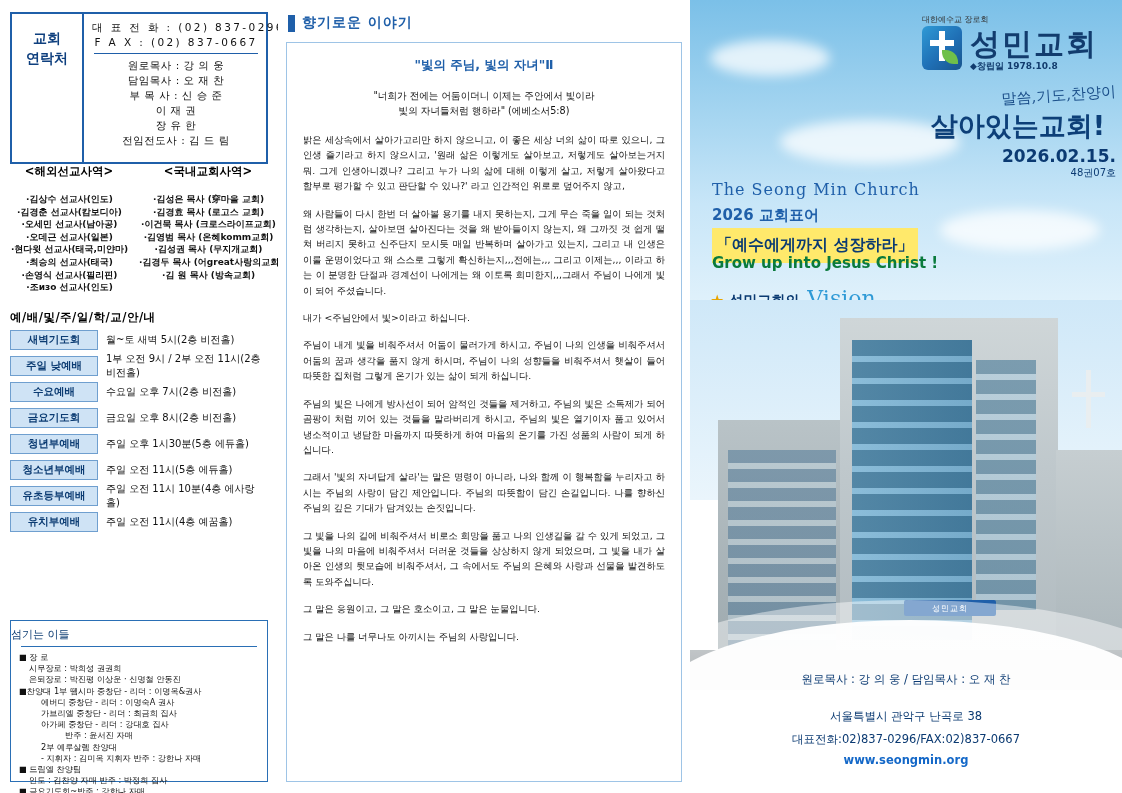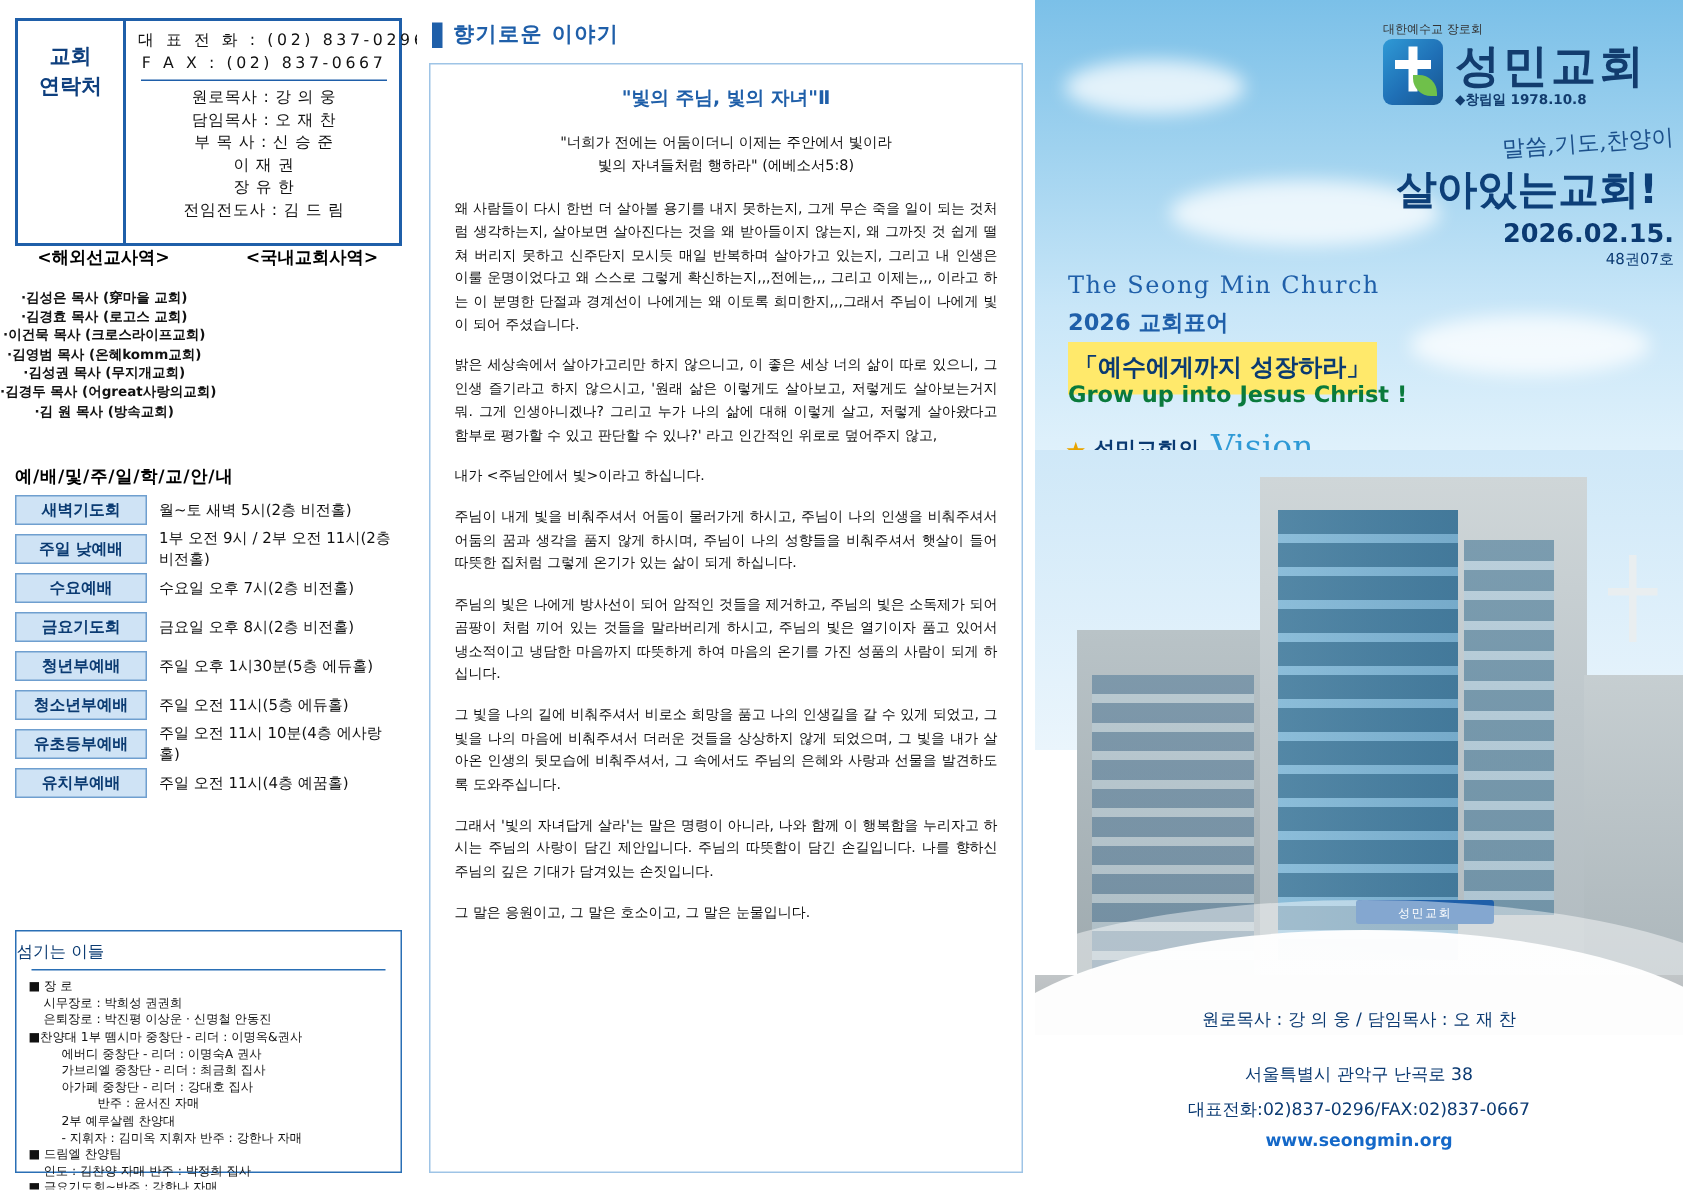--- a/index.html
+++ b/index.html
@@ -202,6 +202,16 @@
     </div>
 
     <div class="mission-cols">
+      <div class="mcol">
+        <div class="mrow">·김상수 선교사(인도)</div>
+        <div class="mrow">·김경춘 선교사(캄보디아)</div>
+        <div class="mrow">·오세민 선교사(남아공)</div>
+        <div class="mrow">·오데근 선교사(일본)</div>
+        <div class="mrow">·현다윗 선교사(태국,미얀마)</div>
+        <div class="mrow">·최승의 선교사(태국)</div>
+        <div class="mrow">·손영식 선교사(필리핀)</div>
+        <div class="mrow">·조изо 선교사(인도)</div>
+      </div>
       <div class="mcol">
         <div class="mrow">·김성은 목사 (穿마을 교회)</div>
         <div class="mrow">·김경효 목사 (로고스 교회)</div>

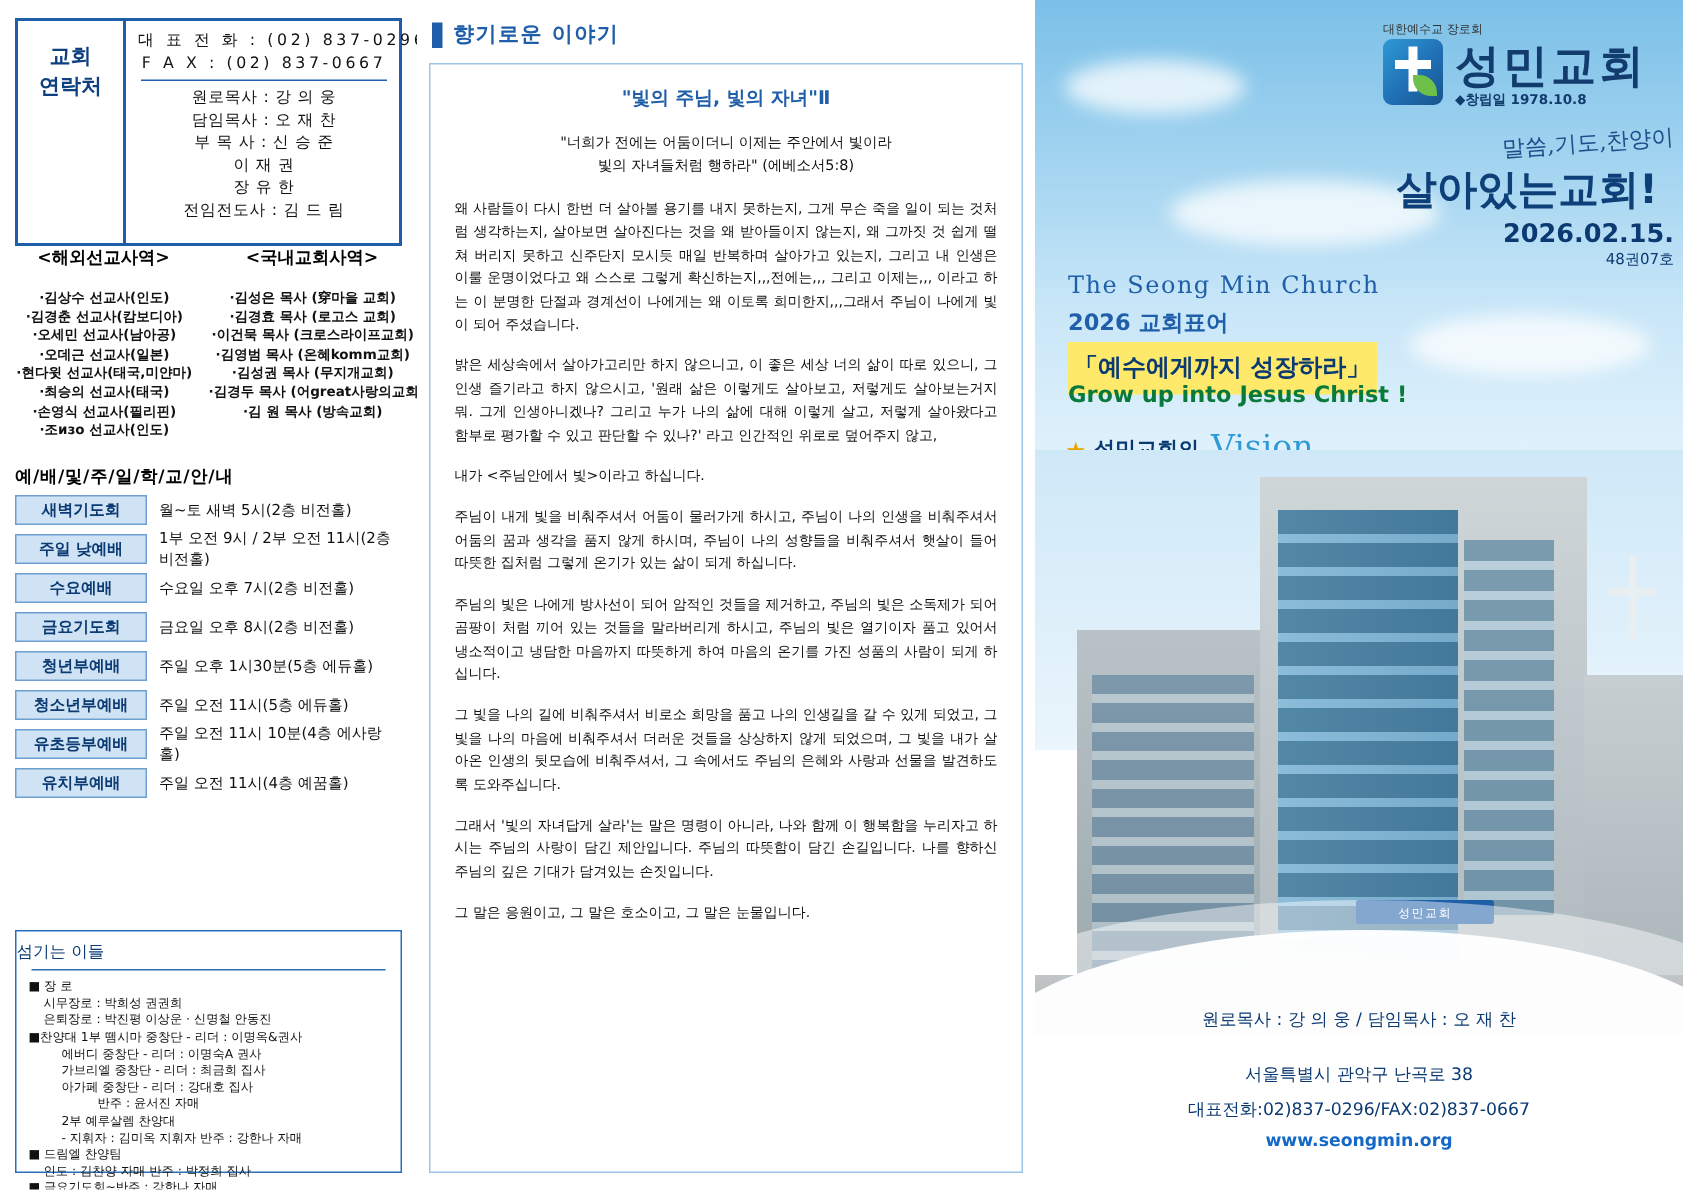--- a/index.html
+++ b/index.html
@@ -291,8 +291,8 @@
       <div class="art-title">"빛의 주님, 빛의 자녀"Ⅱ</div>
       <div class="art-verse" style="white-space:pre-line;">"너희가 전에는 어둠이더니 이제는 주안에서 빛이라
 빛의 자녀들처럼 행하라" (에베소서5:8)</div>
+      <div class="art-p">밝은 세상속에서 살아가고리만 하지 않으니고, 이 좋은 세상 너의 삶이 따로 있으니, 그 인생 즐기라고 하지 않으시고, '원래 삶은 이렇게도 살아보고, 저렇게도 살아보는거지 뭐. 그게 인생아니겠나? 그리고 누가 나의 삶에 대해 이렇게 살고, 저렇게 살아왔다고 함부로 평가할 수 있고 판단할 수 있나?' 라고 인간적인 위로로 덮어주지 않고,</div>
       <div class="art-p">왜 사람들이 다시 한번 더 살아볼 용기를 내지 못하는지, 그게 무슨 죽을 일이 되는 것처럼 생각하는지, 살아보면 살아진다는 것을 왜 받아들이지 않는지, 왜 그까짓 것 쉽게 떨쳐 버리지 못하고 신주단지 모시듯 매일 반복하며 살아가고 있는지, 그리고 내 인생은 이룰 운명이었다고 왜 스스로 그렇게 확신하는지,,,전에는,,, 그리고 이제는,,, 이라고 하는 이 분명한 단절과 경계선이 나에게는 왜 이토록 희미한지,,,그래서 주님이 나에게 빛이 되어 주셨습니다.</div>
-      <div class="art-p">밝은 세상속에서 살아가고리만 하지 않으니고, 이 좋은 세상 너의 삶이 따로 있으니, 그 인생 즐기라고 하지 않으시고, '원래 삶은 이렇게도 살아보고, 저렇게도 살아보는거지 뭐. 그게 인생아니겠나? 그리고 누가 나의 삶에 대해 이렇게 살고, 저렇게 살아왔다고 함부로 평가할 수 있고 판단할 수 있나?' 라고 인간적인 위로로 덮어주지 않고,</div>
       <div class="art-p">내가 &lt;주님안에서 빛&gt;이라고 하십니다.</div>
       <div class="art-p">주님이 내게 빛을 비춰주셔서 어둠이 물러가게 하시고, 주님이 나의 인생을 비춰주셔서 어둠의 꿈과 생각을 품지 않게 하시며, 주님이 나의 성향들을 비춰주셔서 햇살이 들어 따뜻한 집처럼 그렇게 온기가 있는 삶이 되게 하십니다.</div>
       <div class="art-p">주님의 빛은 나에게 방사선이 되어 암적인 것들을 제거하고, 주님의 빛은 소독제가 되어 곰팡이 처럼 끼어 있는 것들을 말라버리게 하시고, 주님의 빛은 열기이자 품고 있어서 냉소적이고 냉담한 마음까지 따뜻하게 하여 마음의 온기를 가진 성품의 사람이 되게 하십니다.</div>

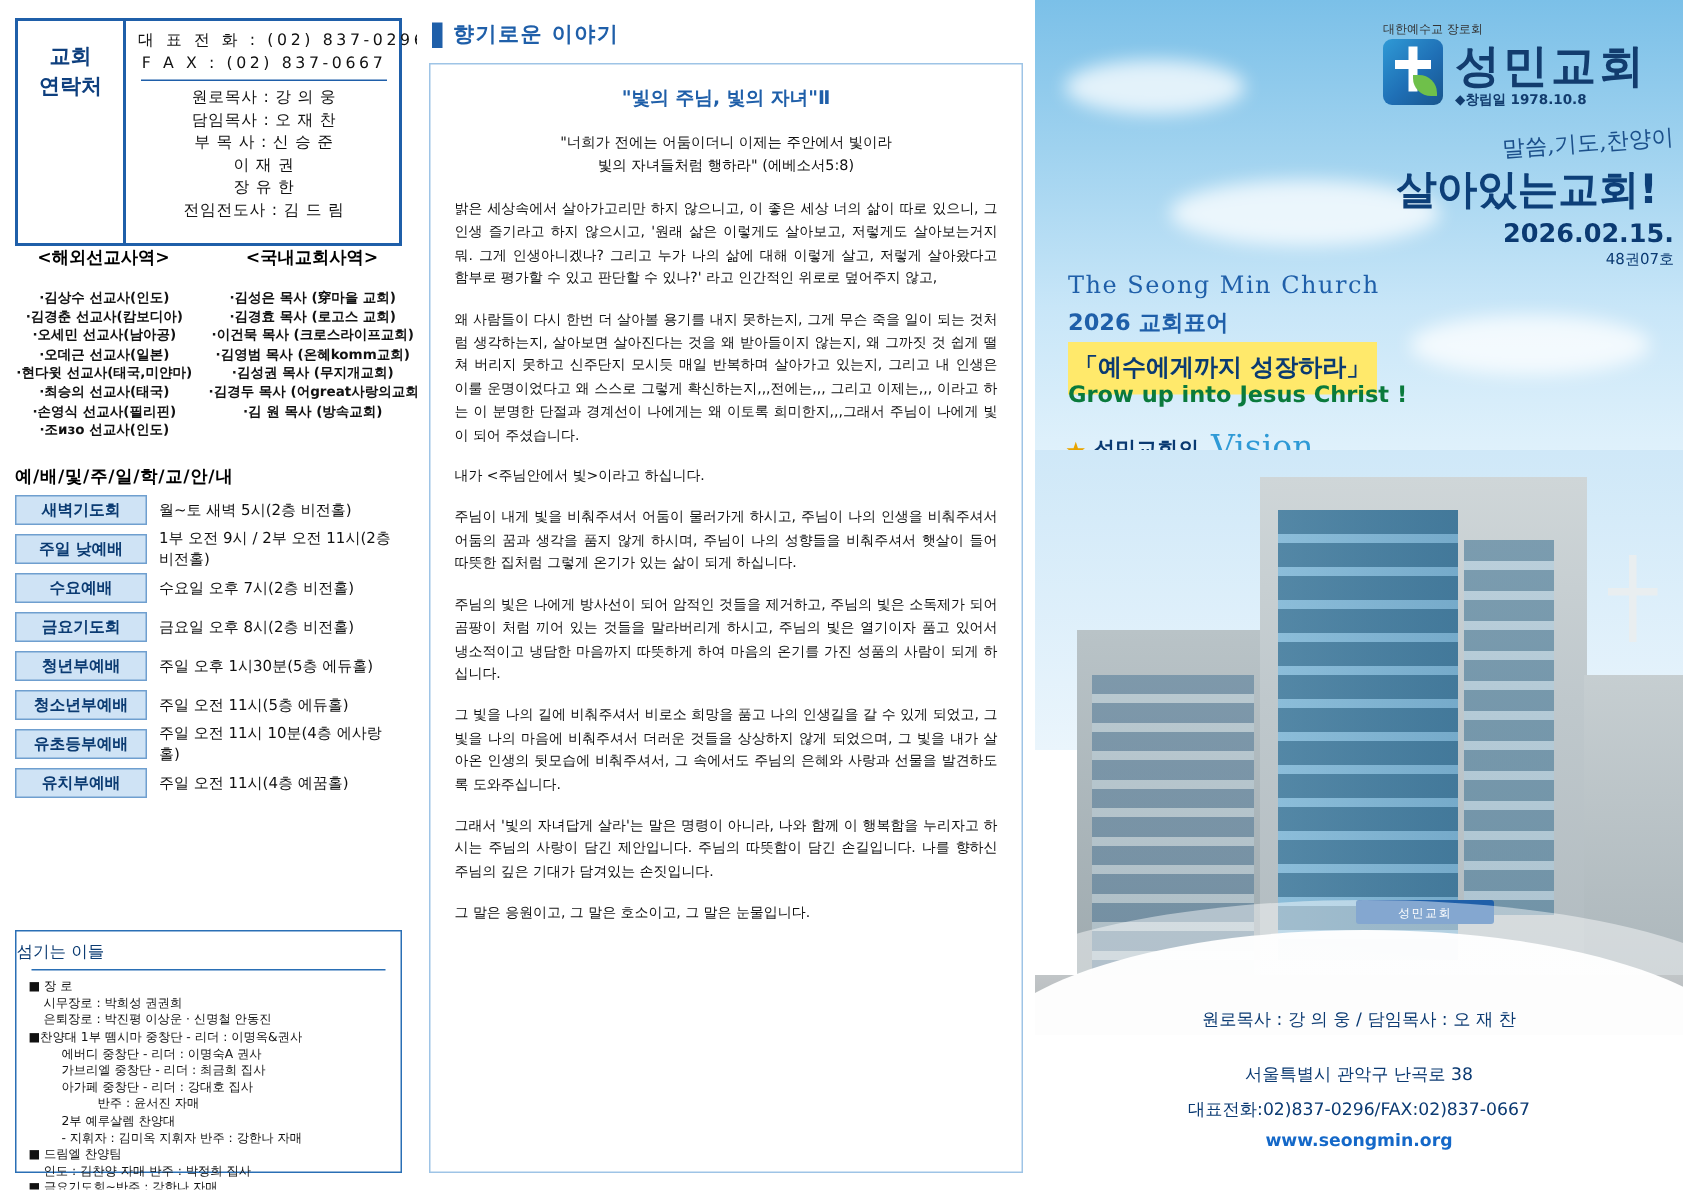--- a/index.html
+++ b/index.html
@@ -296,8 +296,8 @@
       <div class="art-p">내가 &lt;주님안에서 빛&gt;이라고 하십니다.</div>
       <div class="art-p">주님이 내게 빛을 비춰주셔서 어둠이 물러가게 하시고, 주님이 나의 인생을 비춰주셔서 어둠의 꿈과 생각을 품지 않게 하시며, 주님이 나의 성향들을 비춰주셔서 햇살이 들어 따뜻한 집처럼 그렇게 온기가 있는 삶이 되게 하십니다.</div>
       <div class="art-p">주님의 빛은 나에게 방사선이 되어 암적인 것들을 제거하고, 주님의 빛은 소독제가 되어 곰팡이 처럼 끼어 있는 것들을 말라버리게 하시고, 주님의 빛은 열기이자 품고 있어서 냉소적이고 냉담한 마음까지 따뜻하게 하여 마음의 온기를 가진 성품의 사람이 되게 하십니다.</div>
+      <div class="art-p">그래서 '빛의 자녀답게 살라'는 말은 명령이 아니라, 나와 함께 이 행복함을 누리자고 하시는 주님의 사랑이 담긴 제안입니다. 주님의 따뜻함이 담긴 손길입니다. 나를 향하신 주님의 깊은 기대가 담겨있는 손짓입니다.</div>
       <div class="art-p">그 빛을 나의 길에 비춰주셔서 비로소 희망을 품고 나의 인생길을 갈 수 있게 되었고, 그 빛을 나의 마음에 비춰주셔서 더러운 것들을 상상하지 않게 되었으며, 그 빛을 내가 살아온 인생의 뒷모습에 비춰주셔서, 그 속에서도 주님의 은혜와 사랑과 선물을 발견하도록 도와주십니다.</div>
-      <div class="art-p">그래서 '빛의 자녀답게 살라'는 말은 명령이 아니라, 나와 함께 이 행복함을 누리자고 하시는 주님의 사랑이 담긴 제안입니다. 주님의 따뜻함이 담긴 손길입니다. 나를 향하신 주님의 깊은 기대가 담겨있는 손짓입니다.</div>
       <div class="art-p">그 말은 응원이고, 그 말은 호소이고, 그 말은 눈물입니다.</div>
     </div>
   </div>

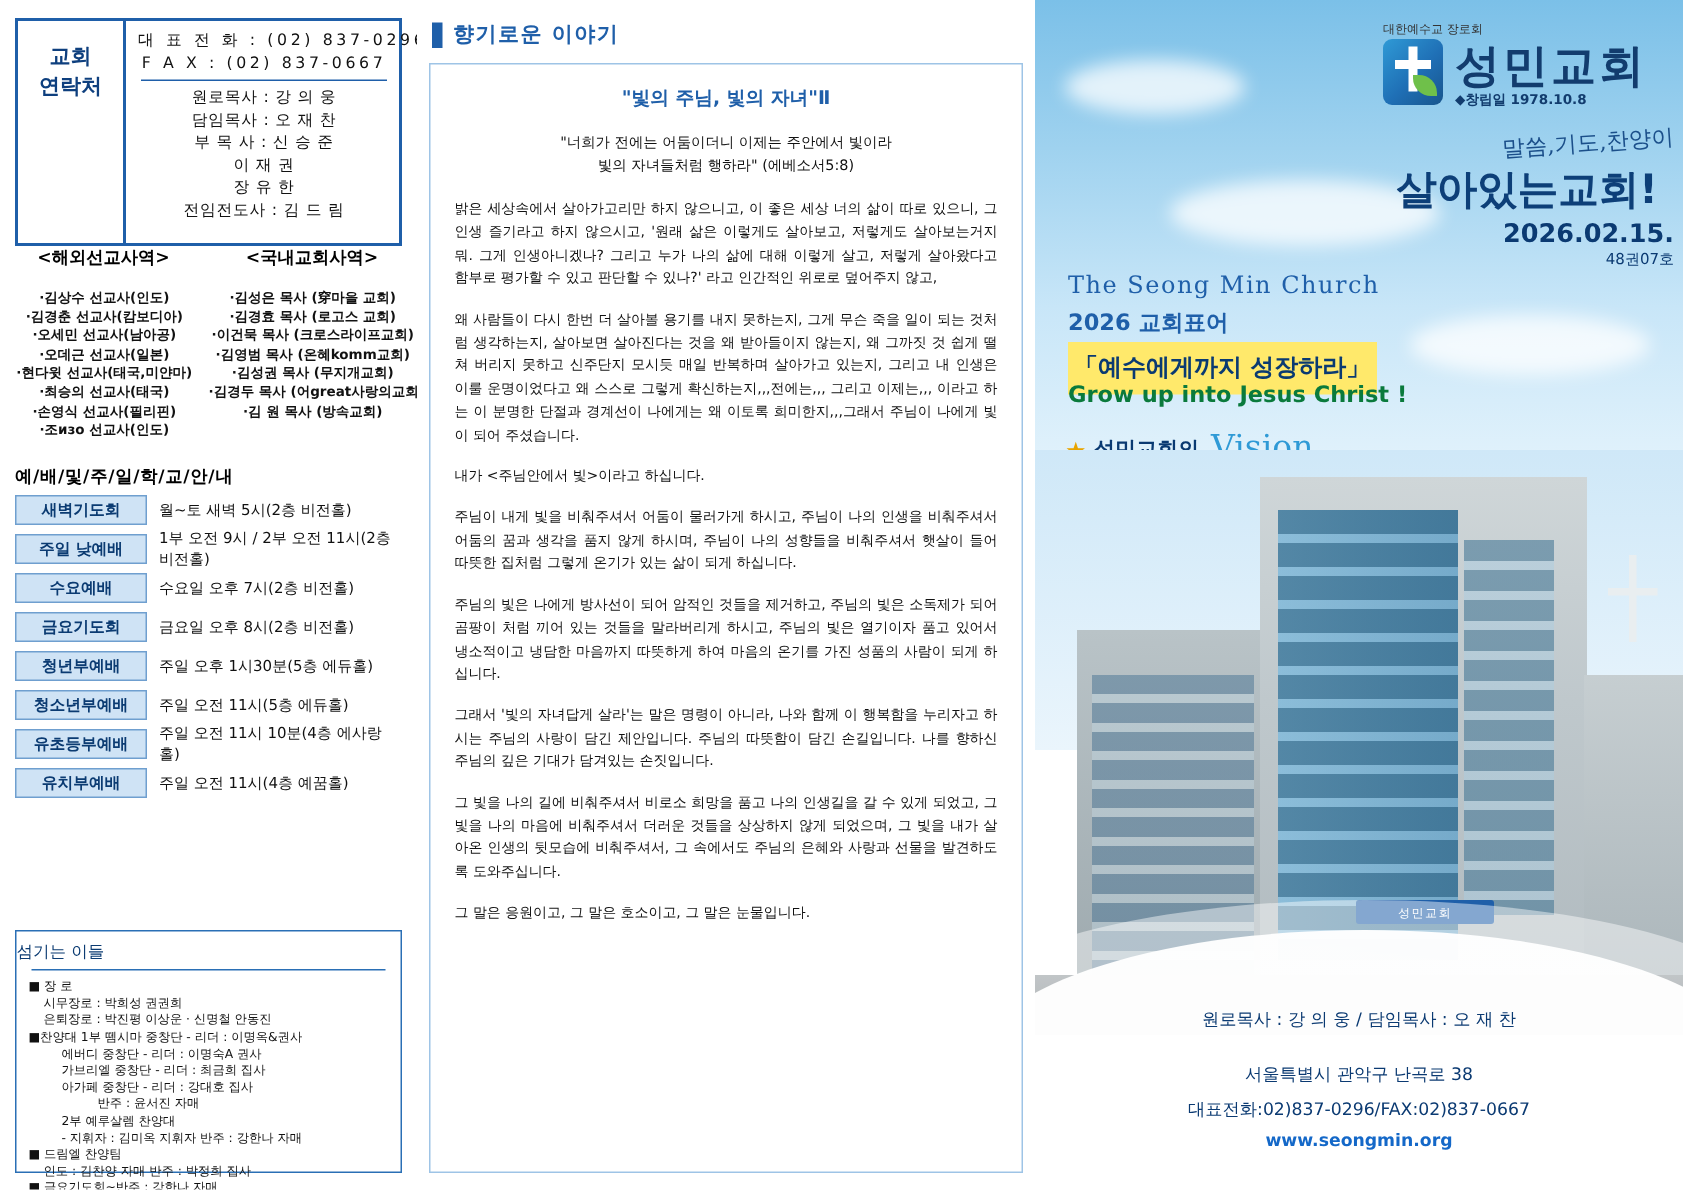--- a/index.html
+++ b/index.html
@@ -299,6 +299,7 @@
       <div class="art-p">그래서 '빛의 자녀답게 살라'는 말은 명령이 아니라, 나와 함께 이 행복함을 누리자고 하시는 주님의 사랑이 담긴 제안입니다. 주님의 따뜻함이 담긴 손길입니다. 나를 향하신 주님의 깊은 기대가 담겨있는 손짓입니다.</div>
       <div class="art-p">그 빛을 나의 길에 비춰주셔서 비로소 희망을 품고 나의 인생길을 갈 수 있게 되었고, 그 빛을 나의 마음에 비춰주셔서 더러운 것들을 상상하지 않게 되었으며, 그 빛을 내가 살아온 인생의 뒷모습에 비춰주셔서, 그 속에서도 주님의 은혜와 사랑과 선물을 발견하도록 도와주십니다.</div>
       <div class="art-p">그 말은 응원이고, 그 말은 호소이고, 그 말은 눈물입니다.</div>
+      <div class="art-p">그 말은 나를 너무나도 아끼시는 주님의 사랑입니다.</div>
     </div>
   </div>
 

